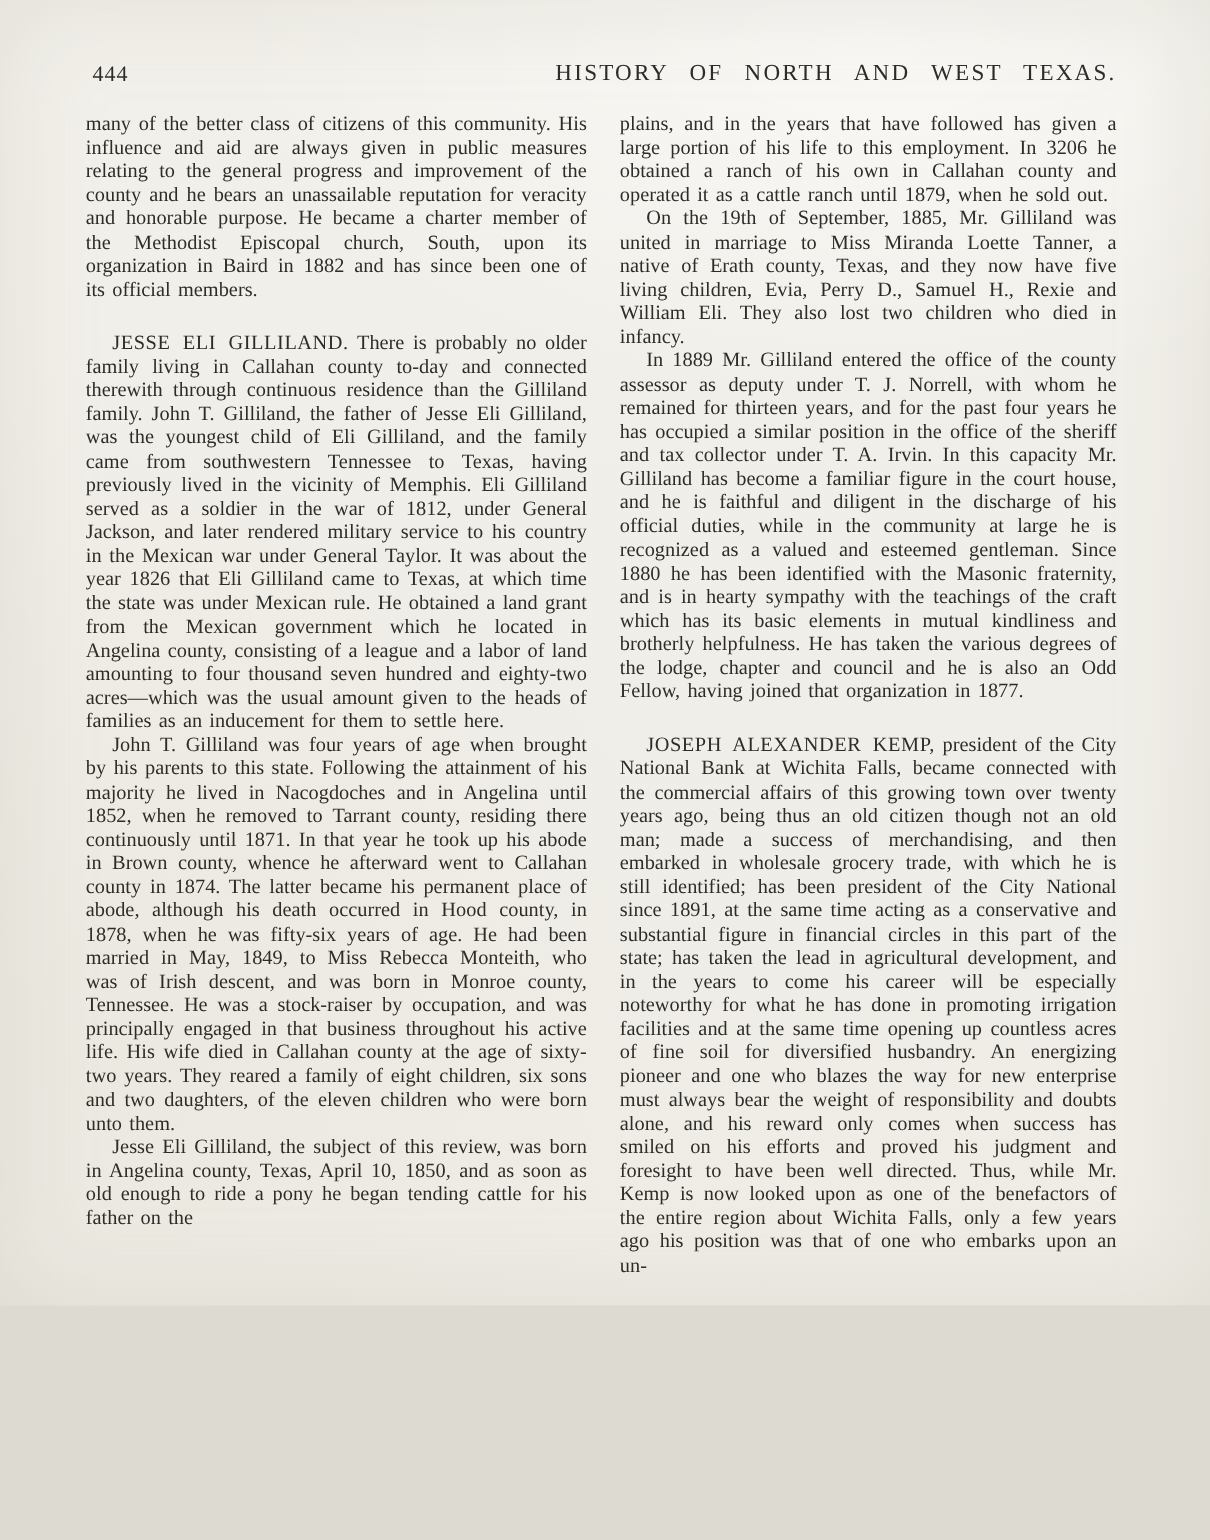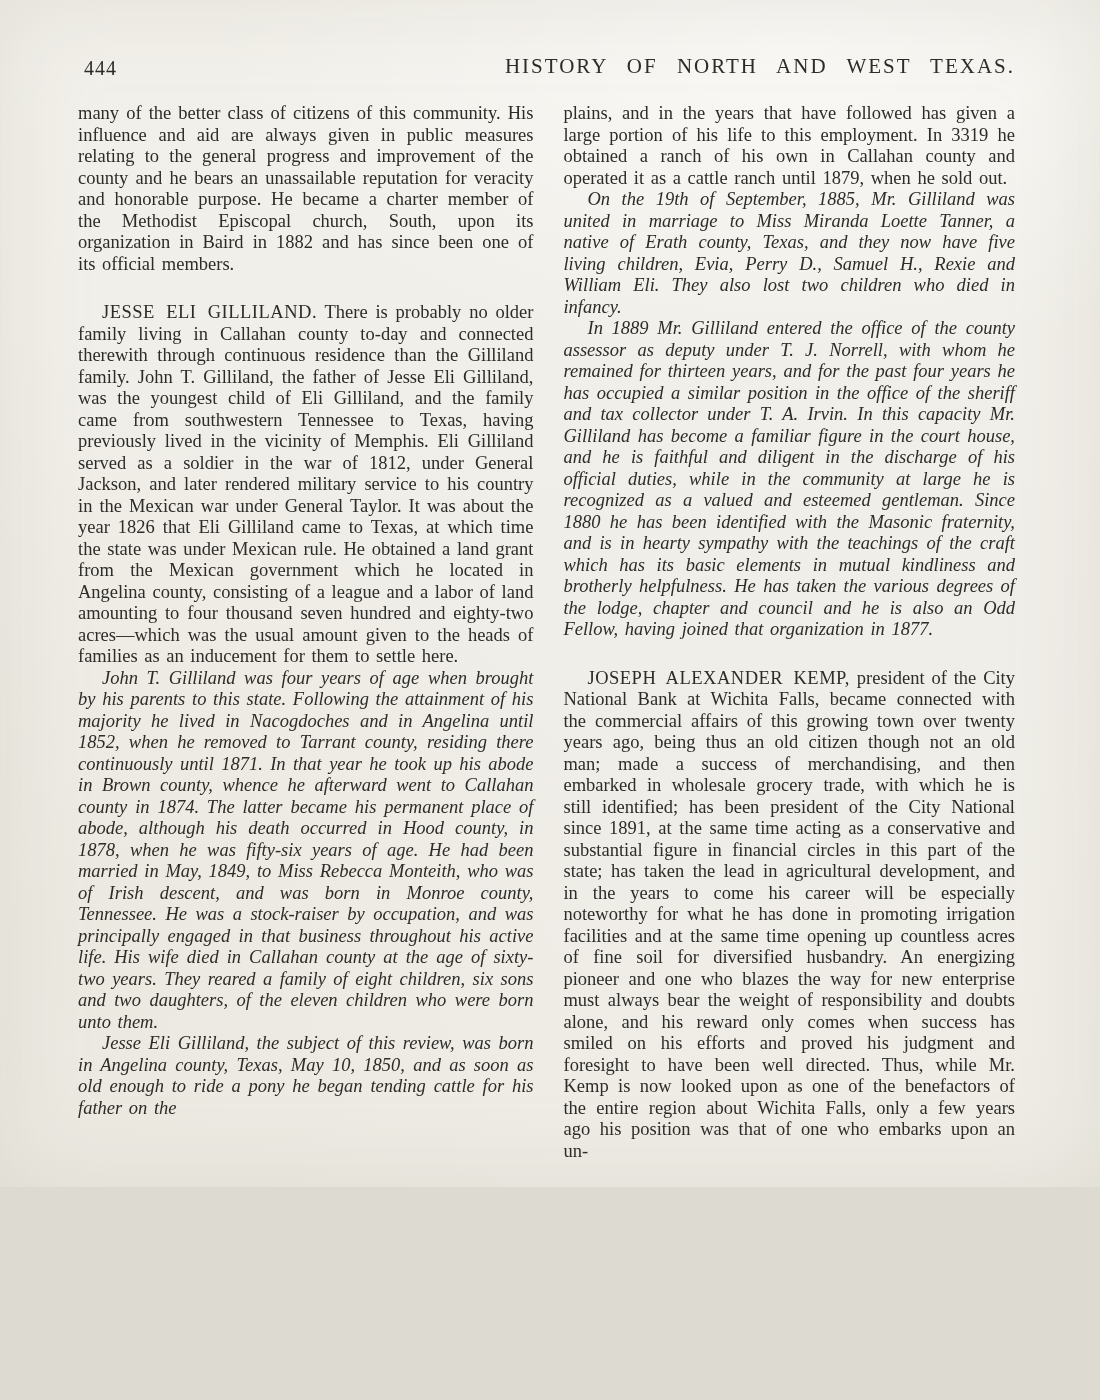--- a/index.html
+++ b/index.html
@@ -91,7 +91,7 @@
     </div>
 
     <div class="col col-right">
-      <p class="cont">plains, and in the years that have followed has given a large portion of his life to this employment. In 3319 he obtained a ranch of his own in Callahan county and operated it as a cattle ranch until 1879, when he sold out.</p>
+      <p class="cont">plains, and in the years that have followed has given a large portion of his life to this employment. In 3206 he obtained a ranch of his own in Callahan county and operated it as a cattle ranch until 1879, when he sold out.</p>
       <p class="ind">On the 19th of September, 1885, Mr. Gilliland was united in marriage to Miss Miranda Loette Tanner, a native of Erath county, Texas, and they now have five living children, Evia, Perry D., Samuel H., Rexie and William Eli. They also lost two children who died in infancy.</p>
       <p class="ind">In 1889 Mr. Gilliland entered the office of the county assessor as deputy under T. J. Norrell, with whom he remained for thirteen years, and for the past four years he has occupied a similar position in the office of the sheriff and tax collector under T. A. Irvin. In this capacity Mr. Gilliland has become a familiar figure in the court house, and he is faithful and diligent in the discharge of his official duties, while in the community at large he is recognized as a valued and esteemed gentleman. Since 1880 he has been identified with the Masonic fraternity, and is in hearty sympathy with the teachings of the craft which has its basic elements in mutual kindliness and brotherly helpfulness. He has taken the various degrees of the lodge, chapter and council and he is also an Odd Fellow, having joined that organization in 1877.</p>
       <p class="sect"><span class="shead">JOSEPH ALEXANDER KEMP,</span> <span>president of the City National Bank at Wichita Falls, became connected with the commercial affairs of this growing town over twenty years ago, being thus an old citizen though not an old man; made a success of merchandising, and then embarked in wholesale grocery trade, with which he is still identified; has been president of the City National since 1891, at the same time acting as a conservative and substantial figure in financial circles in this part of the state; has taken the lead in agricultural development, and in the years to come his career will be especially noteworthy for what he has done in promoting irrigation facilities and at the same time opening up countless acres of fine soil for diversified husbandry. An energizing pioneer and one who blazes the way for new enterprise must always bear the weight of responsibility and doubts alone, and his reward only comes when success has smiled on his efforts and proved his judgment and foresight to have been well directed. Thus, while Mr. Kemp is now looked upon as one of the benefactors of the entire region about Wichita Falls, only a few years ago his position was that of one who embarks upon an un-</span></p>

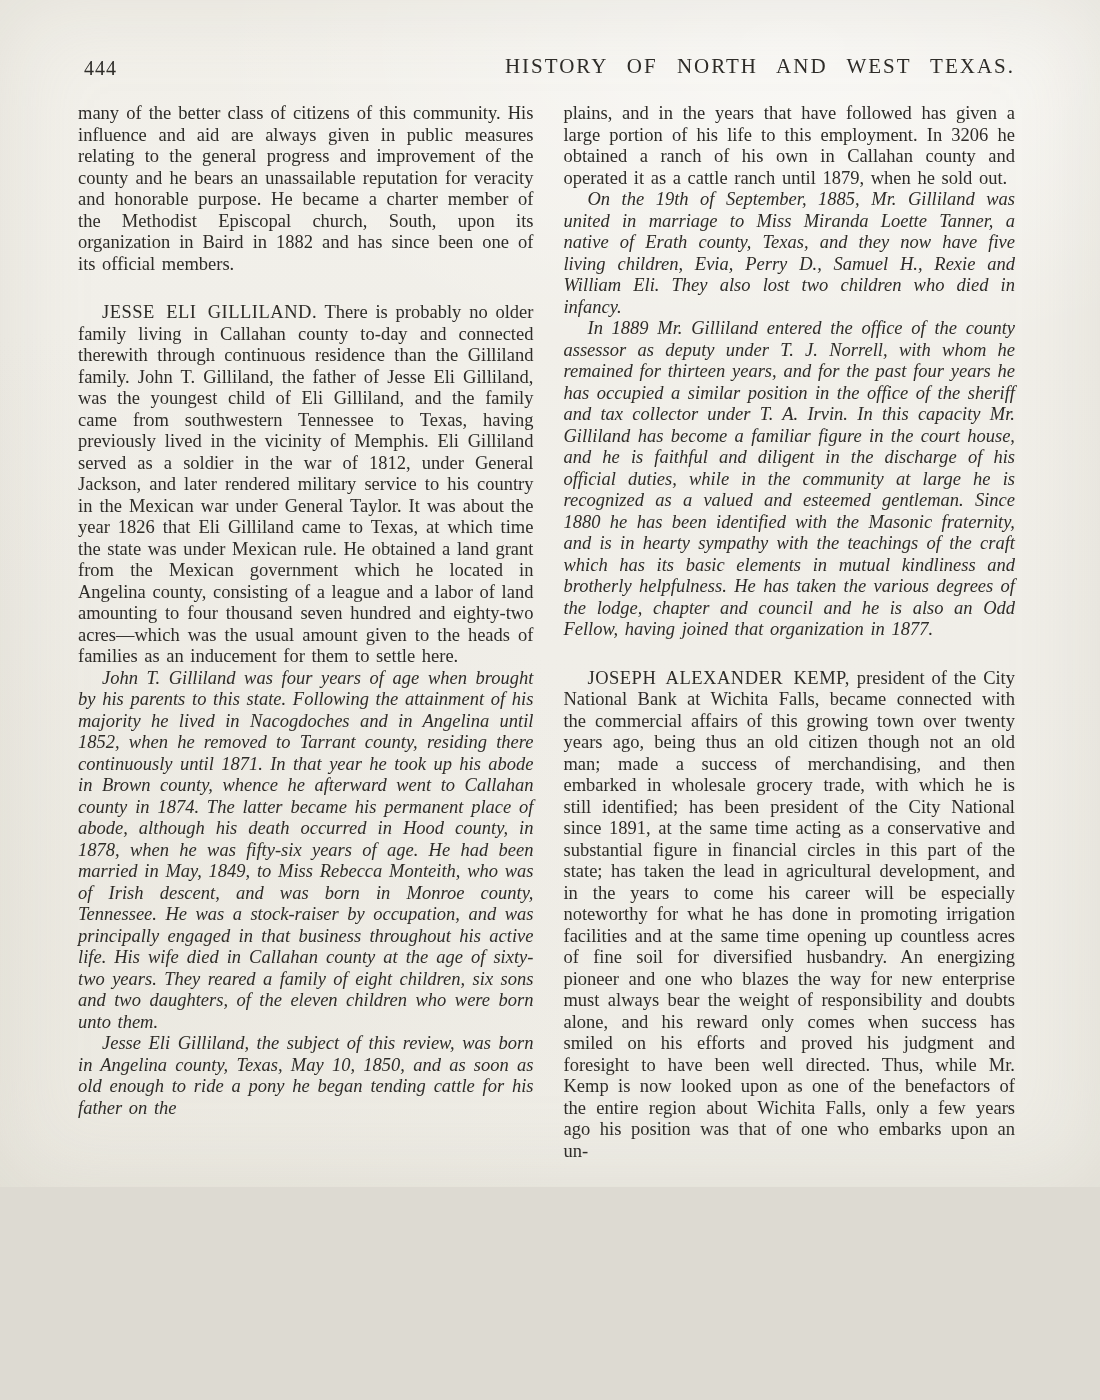--- a/index.html
+++ b/index.html
@@ -64,7 +64,7 @@
   .col-right { width: 458px; }
   p { margin: 0; }
   p.cont { text-indent: 0; }
-  p.ind  { text-indent: 24px; font-style: italic; }
+  p.ind  { text-indent: 24px; }
   p.sect { margin-top: 27px; text-indent: 24px; }
   .shead {
     letter-spacing: 0.5px;

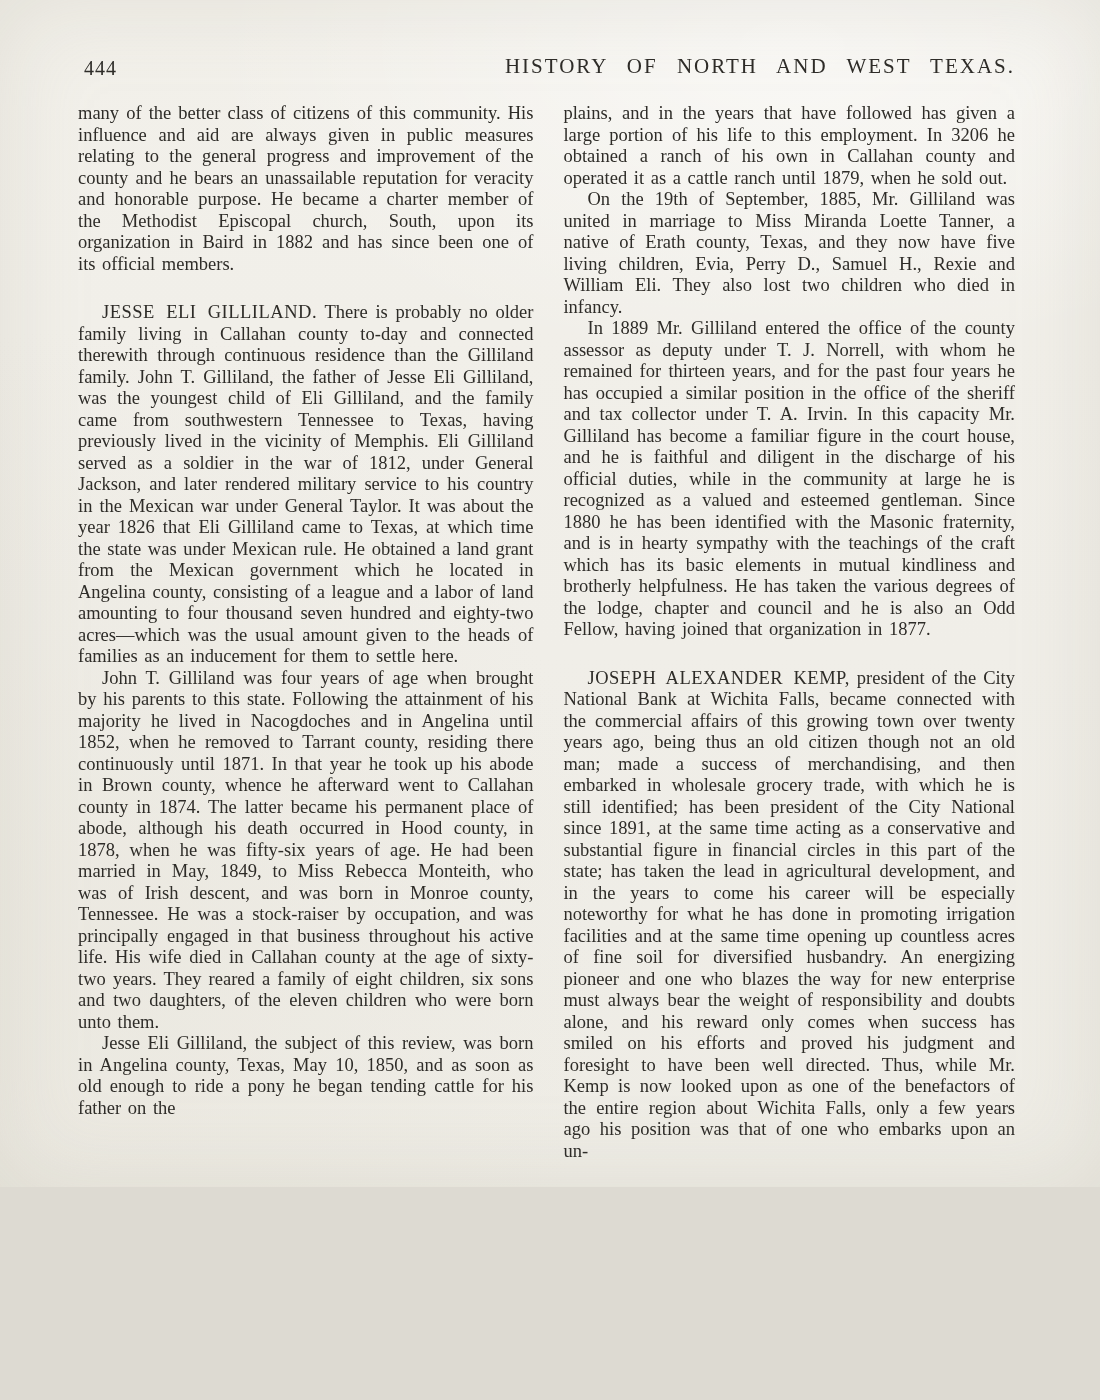--- a/index.html
+++ b/index.html
@@ -87,7 +87,7 @@
       <p class="cont">many of the better class of citizens of this community. His influence and aid are always given in public measures relating to the general progress and improvement of the county and he bears an unassailable reputation for veracity and honorable purpose. He became a charter member of the Methodist Episcopal church, South, upon its organization in Baird in 1882 and has since been one of its official members.</p>
       <p class="sect"><span class="shead">JESSE ELI GILLILAND.</span> <span>There is probably no older family living in Callahan county to-day and connected therewith through continuous residence than the Gilliland family. John T. Gilliland, the father of Jesse Eli Gilliland, was the youngest child of Eli Gilliland, and the family came from southwestern Tennessee to Texas, having previously lived in the vicinity of Memphis. Eli Gilliland served as a soldier in the war of 1812, under General Jackson, and later rendered military service to his country in the Mexican war under General Taylor. It was about the year 1826 that Eli Gilliland came to Texas, at which time the state was under Mexican rule. He obtained a land grant from the Mexican government which he located in Angelina county, consisting of a league and a labor of land amounting to four thousand seven hundred and eighty-two acres—which was the usual amount given to the heads of families as an inducement for them to settle here.</span></p>
       <p class="ind">John T. Gilliland was four years of age when brought by his parents to this state. Following the attainment of his majority he lived in Nacogdoches and in Angelina until 1852, when he removed to Tarrant county, residing there continuously until 1871. In that year he took up his abode in Brown county, whence he afterward went to Callahan county in 1874. The latter became his permanent place of abode, although his death occurred in Hood county, in 1878, when he was fifty-six years of age. He had been married in May, 1849, to Miss Rebecca Monteith, who was of Irish descent, and was born in Monroe county, Tennessee. He was a stock-raiser by occupation, and was principally engaged in that business throughout his active life. His wife died in Callahan county at the age of sixty-two years. They reared a family of eight children, six sons and two daughters, of the eleven children who were born unto them.</p>
-      <p class="ind">Jesse Eli Gilliland, the subject of this review, was born in Angelina county, Texas, May 10, 1850, and as soon as old enough to ride a pony he began tending cattle for his father on the</p>
+      <p class="ind">Jesse Eli Gilliland, the subject of this review, was born in Angelina county, Texas, April 10, 1850, and as soon as old enough to ride a pony he began tending cattle for his father on the</p>
     </div>
 
     <div class="col col-right">

